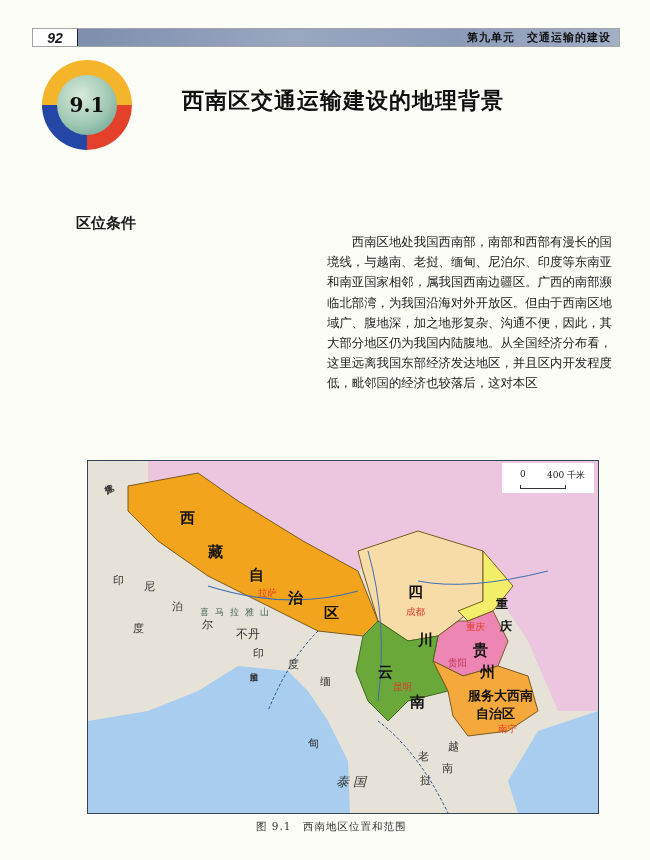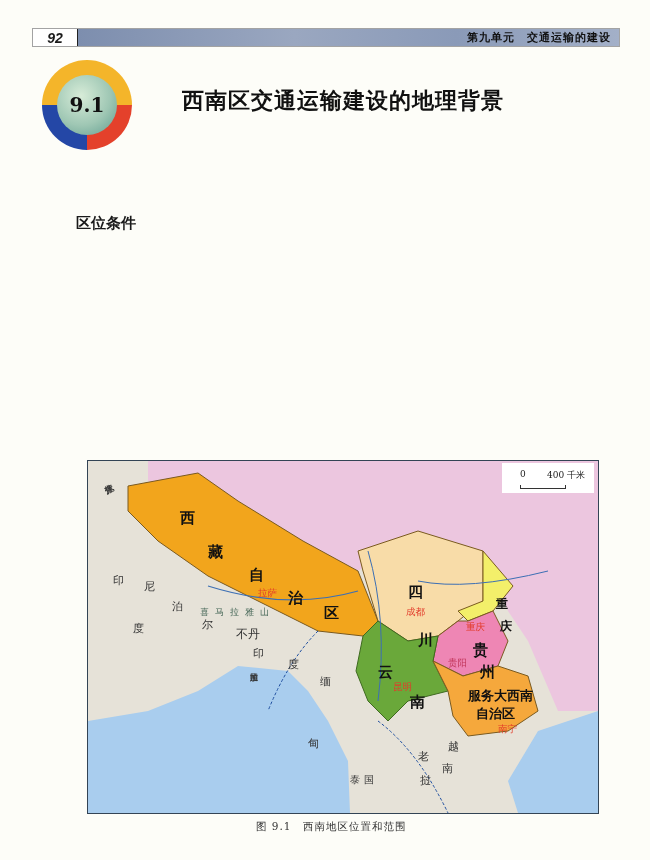--- a/index.html
+++ b/index.html
@@ -83,6 +83,7 @@
 </div>
 
 <div class="col col-right">
+  <p class="para" style="margin-top:6px;">西南区地处我国西南部，南部和西部有漫长的国境线，与越南、老挝、缅甸、尼泊尔、印度等东南亚和南亚国家相邻，属我国西南边疆区。广西的南部濒临北部湾，为我国沿海对外开放区。但由于西南区地域广、腹地深，加之地形复杂、沟通不便，因此，其大部分地区仍为我国内陆腹地。从全国经济分布看，这里远离我国东部经济发达地区，并且区内开发程度低，毗邻国的经济也较落后，这对本区</p>
 </div>
 
 <div class="map">

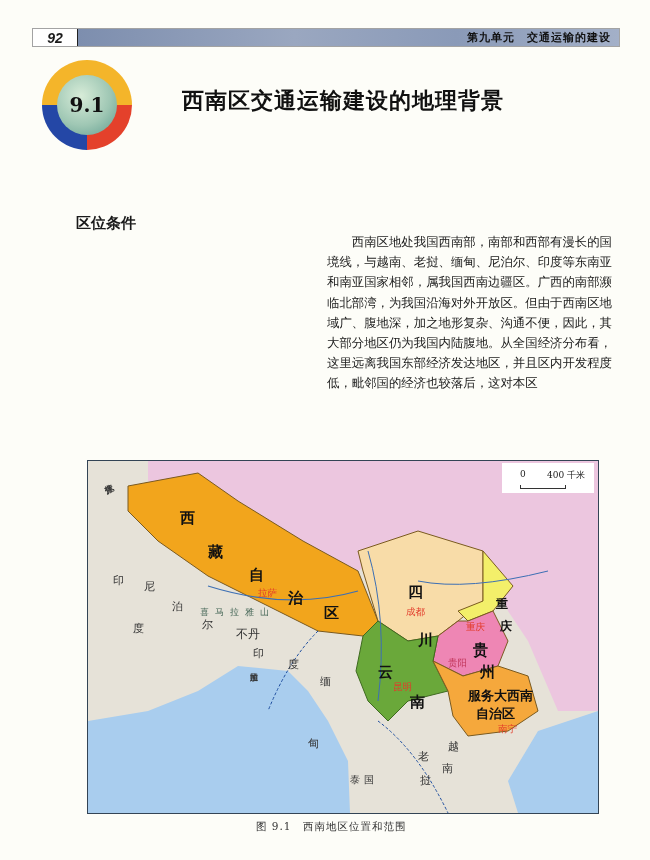--- a/index.html
+++ b/index.html
@@ -164,7 +164,7 @@
   <span class="maplabel sm" style="left:332px;top:312px;">挝</span>
   <span class="maplabel sm" style="left:360px;top:278px;">越</span>
   <span class="maplabel sm" style="left:354px;top:300px;">南</span>
-  <span class="maplabel sm" style="left:262px;top:312px;font-size:10px;letter-spacing:4px;">泰国</span>
+  <span class="maplabel sm" style="left:248px;top:312px;font-size:13px;letter-spacing:4px;font-style:italic;">泰国</span>
 </div>
 
 <div class="caption">图 9.1　西南地区位置和范围</div>

